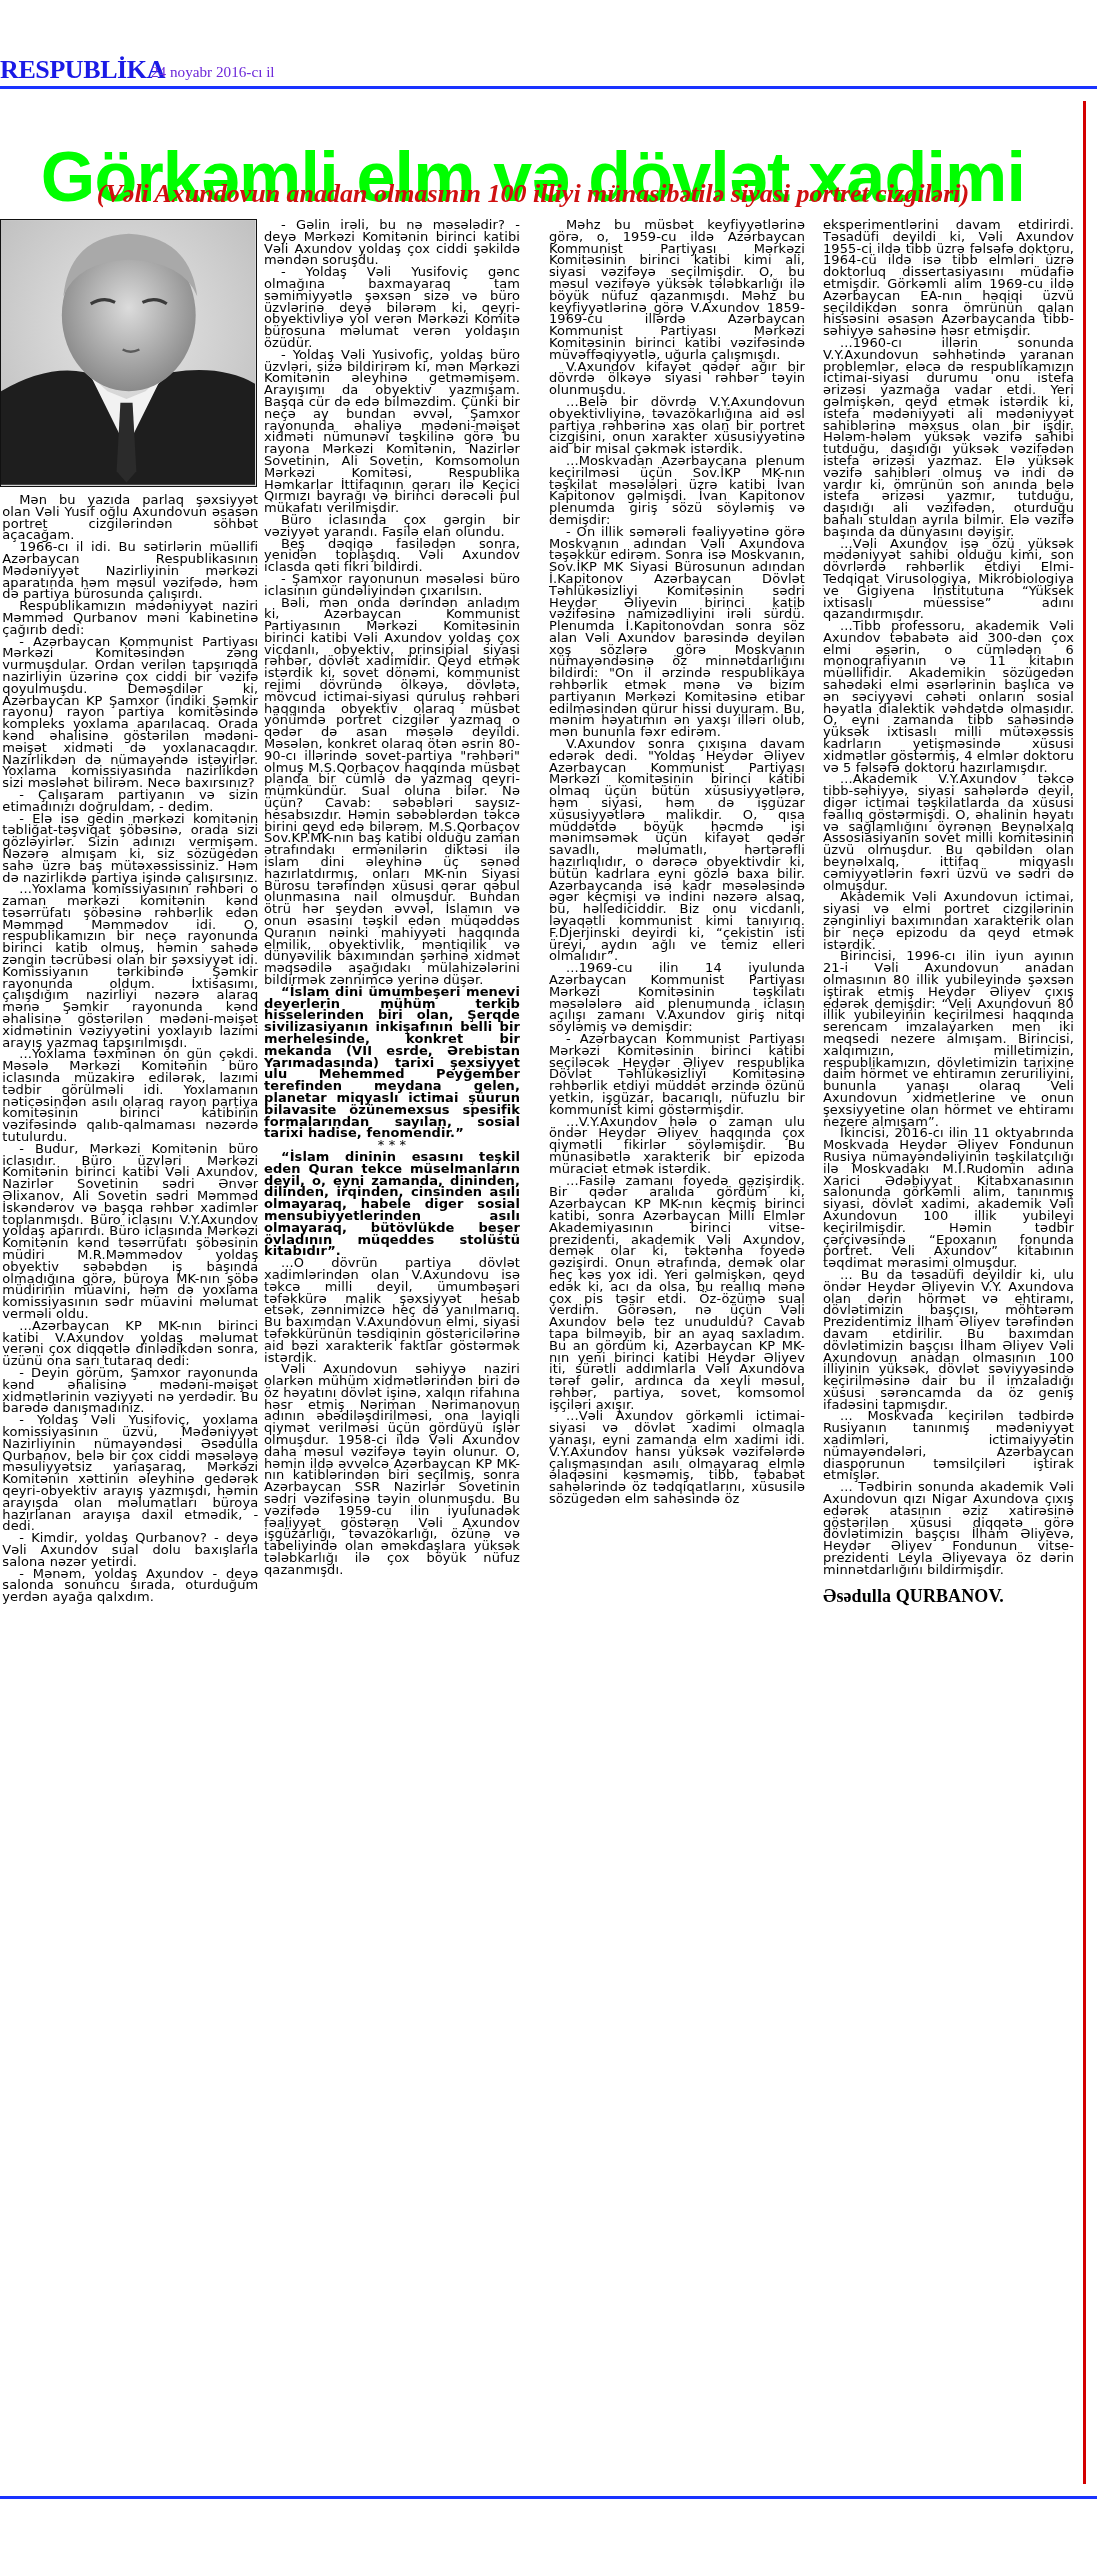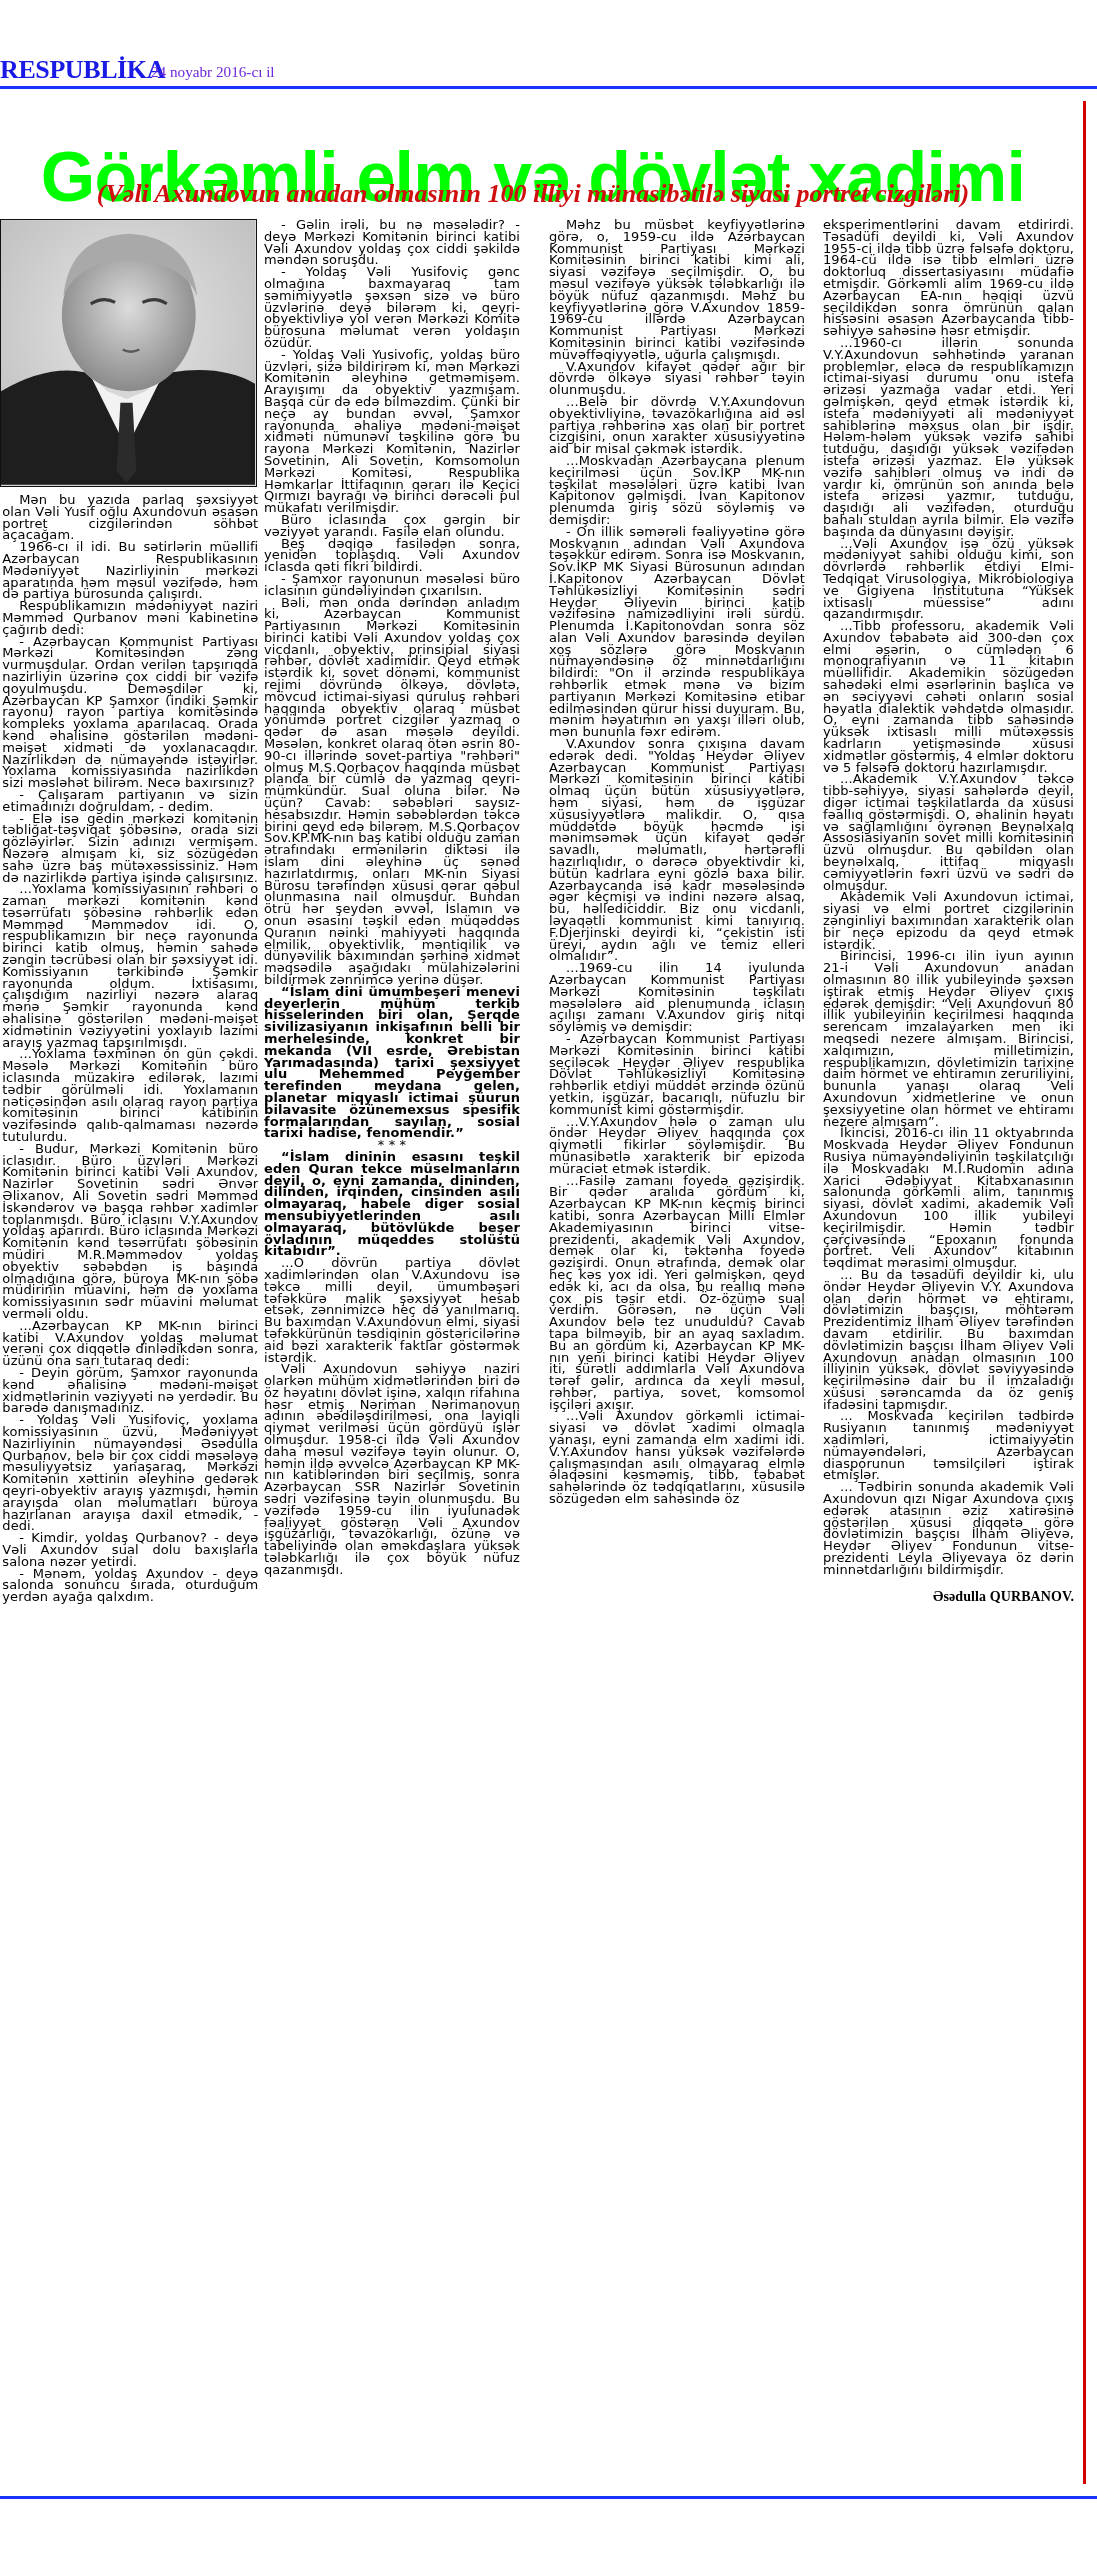--- a/index.html
+++ b/index.html
@@ -29,8 +29,8 @@
   .c3 { left: 549px; top: 219px; }
   .c4 { left: 823px; top: 219px; width: 251px; }
   .stars { text-align: center; text-indent: 0 !important; }
-  .signature { text-align: right; text-indent: 0 !important; font-family: "Liberation Serif", serif;
-               font-weight: bold; font-size: 14px; margin-top: 15.2px !important; }
+  .signature { text-align: left; text-indent: 0 !important; font-family: "Liberation Serif", serif;
+               font-weight: bold; font-size: 18px; margin-top: 15.2px !important; }
 </style>
 </head>
 <body>

